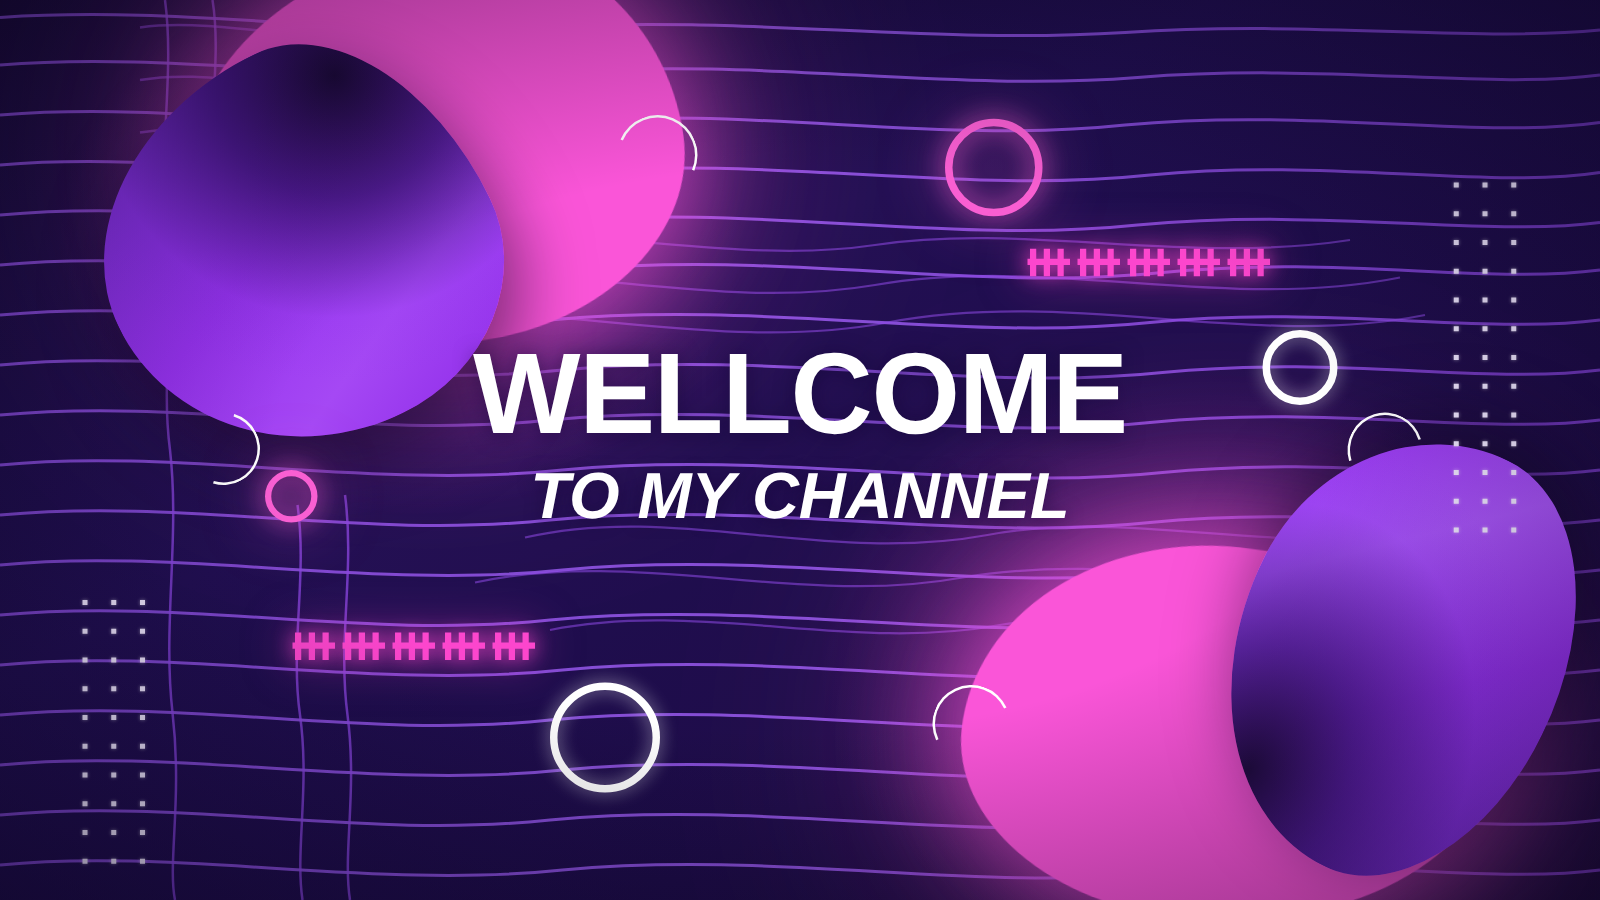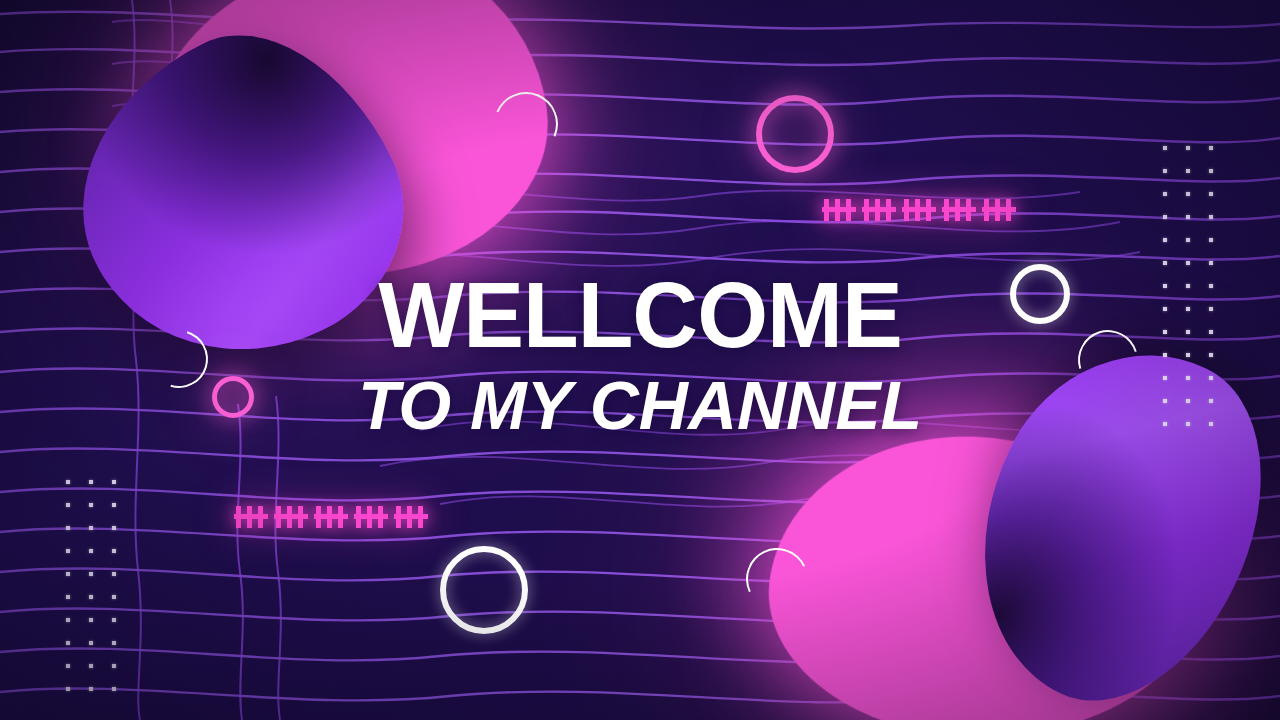--- a/index.html
+++ b/index.html
@@ -190,7 +190,7 @@
     font-family: "Liberation Sans", sans-serif;
     font-weight: 700;
     font-style: italic;
-    font-size: 68px;
+    font-size: 52px;
     line-height: 1;
     letter-spacing: 0px;
     text-shadow: 0 2px 14px rgba(20,6,52,0.55);

